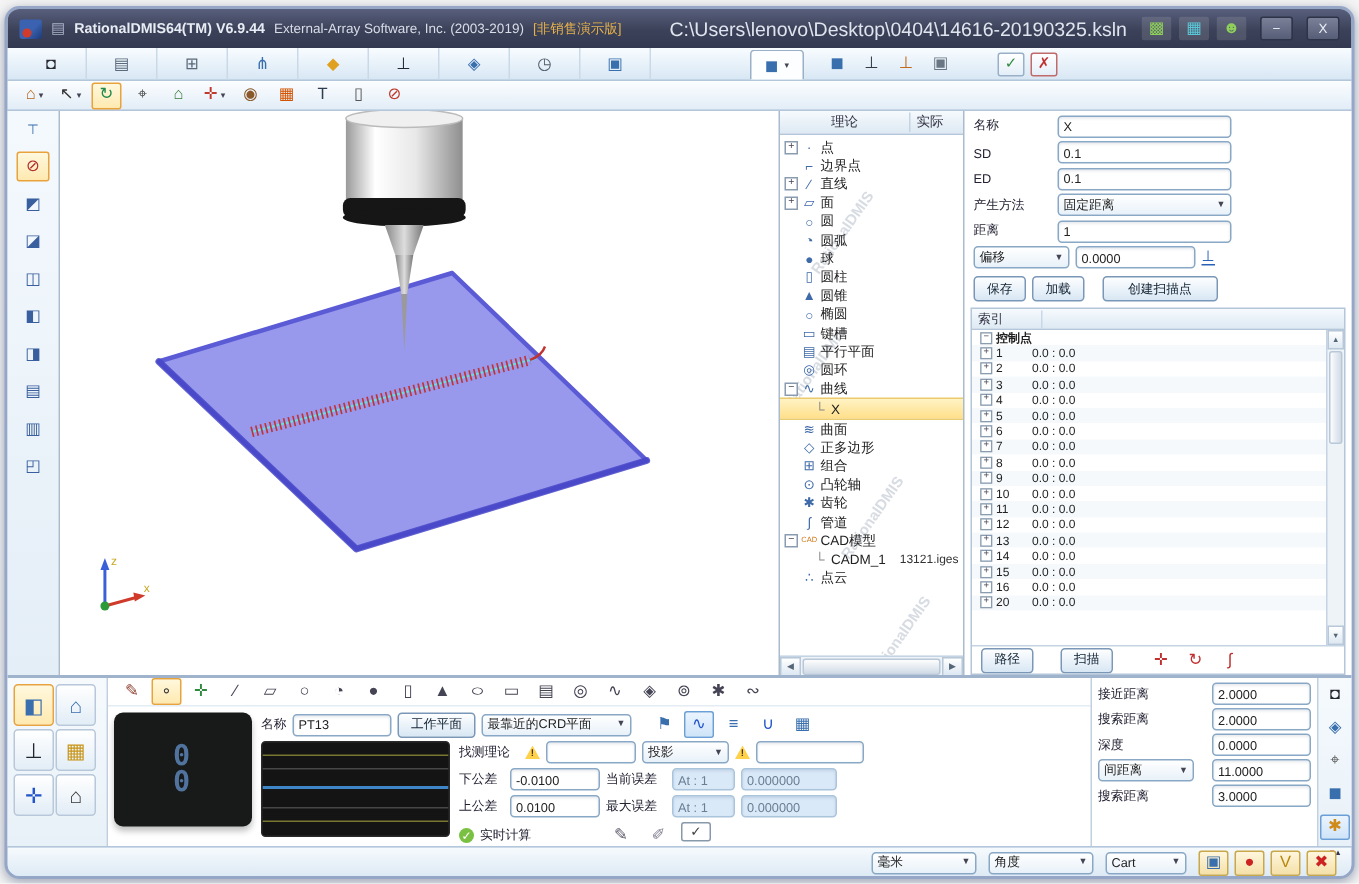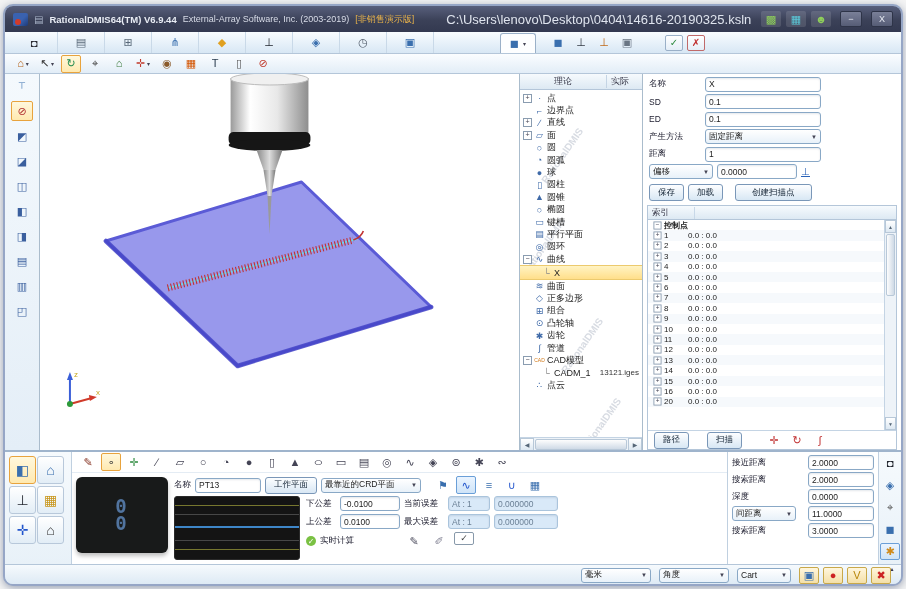--- a/index.html
+++ b/index.html
@@ -768,6 +768,17 @@
             </div>
             <div class="fields">
               <div class="frow">
+                <span class="flabel w44">找测理论</span>
+                <span class="warn">!</span>
+                <span class="inp i52"></span>
+                <span class="dd i50">
+                    <span>投影</span>
+                    <span class="caret">▼</span>
+                  </span>
+                <span class="warn">!</span>
+                <span class="inp i66"></span>
+              </div>
+              <div class="frow">
                 <span class="flabel w32">下公差</span>
                 <span class="inp i52">-0.0100</span>
                 <span class="flabel w40">当前误差</span>

